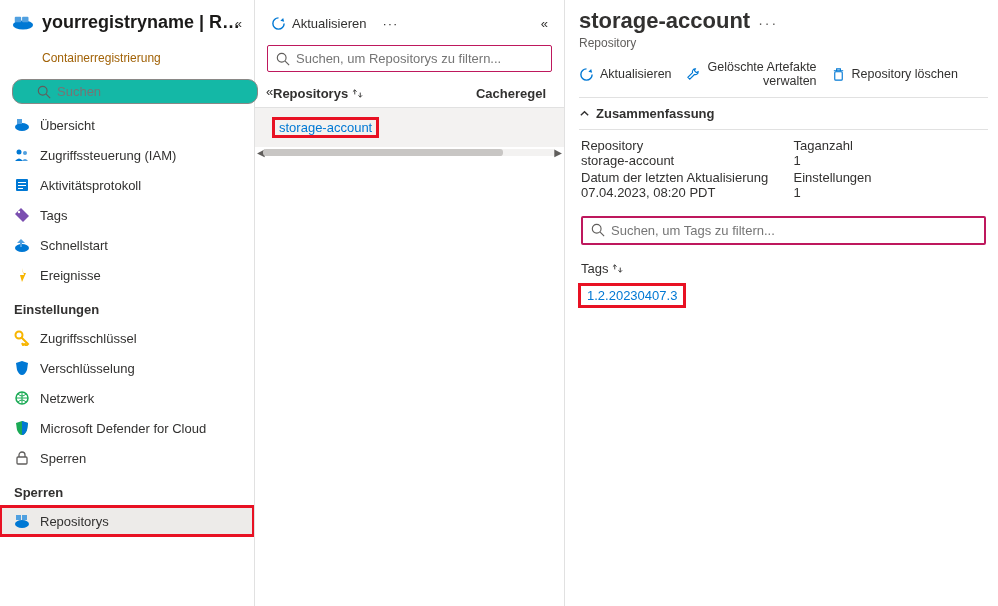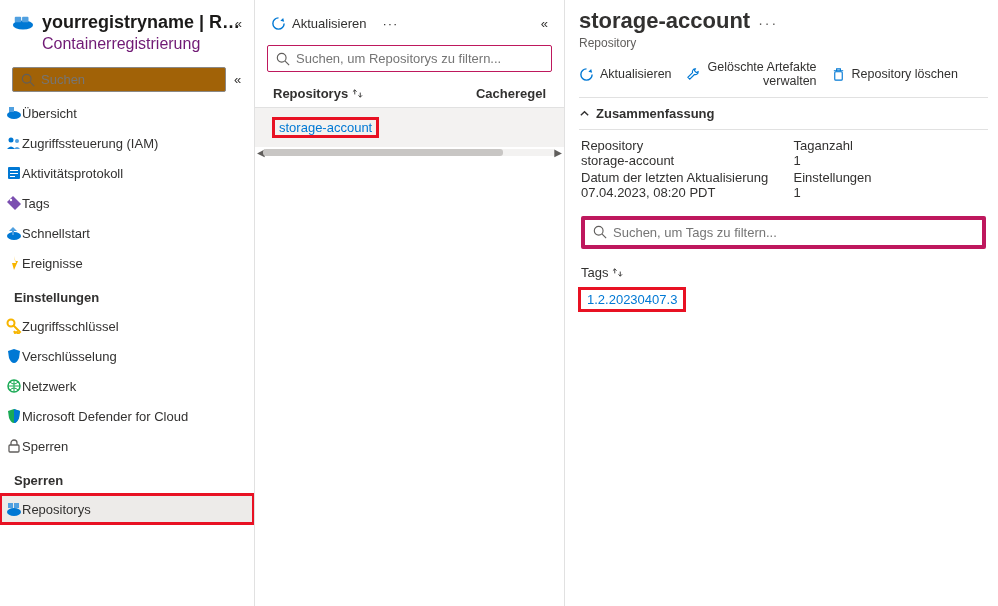--- a/index.html
+++ b/index.html
@@ -25,7 +25,7 @@
   .sb-title-row { display: flex; align-items: center; gap: 8px; }
   .sb-logo { width: 22px; height: 18px; color: #0078d4; flex-shrink: 0; }
   .sb-title { font-size: 18px; font-weight: 600; color: #1b1a19; white-space: nowrap; overflow: hidden; text-overflow: ellipsis; }
-  .sb-sub { font-size: 16px; color: #701a75; margin-left: 30px; margin-top: 2px; }
+  .sb-sub { font-size: 12px; color: #a16207; margin-left: 30px; margin-top: 18px; }
   .sb-collapse { position: absolute; right: 12px; top: 8px; font-size: 13px; color: #323130; cursor: pointer; }
   .sb-search-row { display: flex; align-items: center; padding: 10px 12px 6px 12px; gap: 6px; }
   .sb-search {

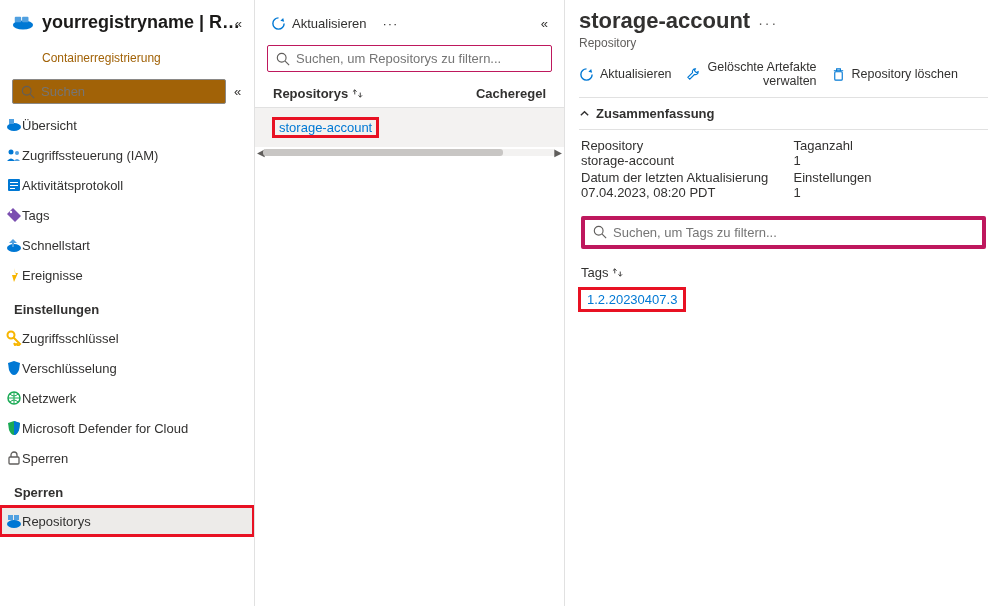--- a/index.html
+++ b/index.html
@@ -30,8 +30,8 @@
   .sb-search-row { display: flex; align-items: center; padding: 10px 12px 6px 12px; gap: 6px; }
   .sb-search {
     flex: 1; display: flex; align-items: center;
-    border: 1px solid #8a8886; border-radius: 2px;
-    padding: 4px 8px; font-size: 13px; color: #605e5c; background: #a16207;
+    border: 1px solid #8a8886; border-radius: 10px;
+    padding: 4px 24px; font-size: 13px; color: #605e5c; background: #14b8a6;
   }
   .sb-search svg { width: 14px; height: 14px; margin-right: 6px; color: #605e5c; }
   .sb-search input { border: none; outline: none; flex: 1; font-size: 13px; background: transparent; }

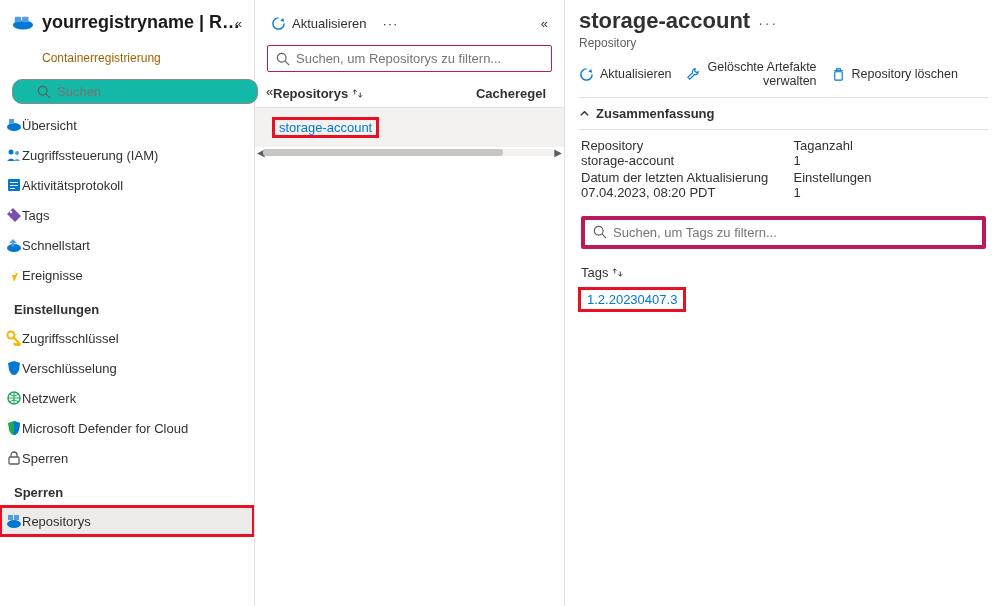--- a/index.html
+++ b/index.html
@@ -38,8 +38,8 @@
   .sb-collapse2 { font-size: 13px; color: #323130; cursor: pointer; padding: 0 2px; }
   .sb-list { flex: 1; overflow-y: auto; padding-bottom: 4px; }
   .sb-item {
-    display: flex; align-items: center; 
-    padding: 7px 6px; cursor: pointer; color: #323130;
+    display: flex; align-items: center; gap: 10px;
+    padding: 7px 14px; cursor: pointer; color: #323130;
   }
   .sb-item.active { background: #edebe9; }
   .sb-item .ic { width: 16px; height: 16px; display: flex; align-items:center; justify-content:center; flex-shrink:0; }

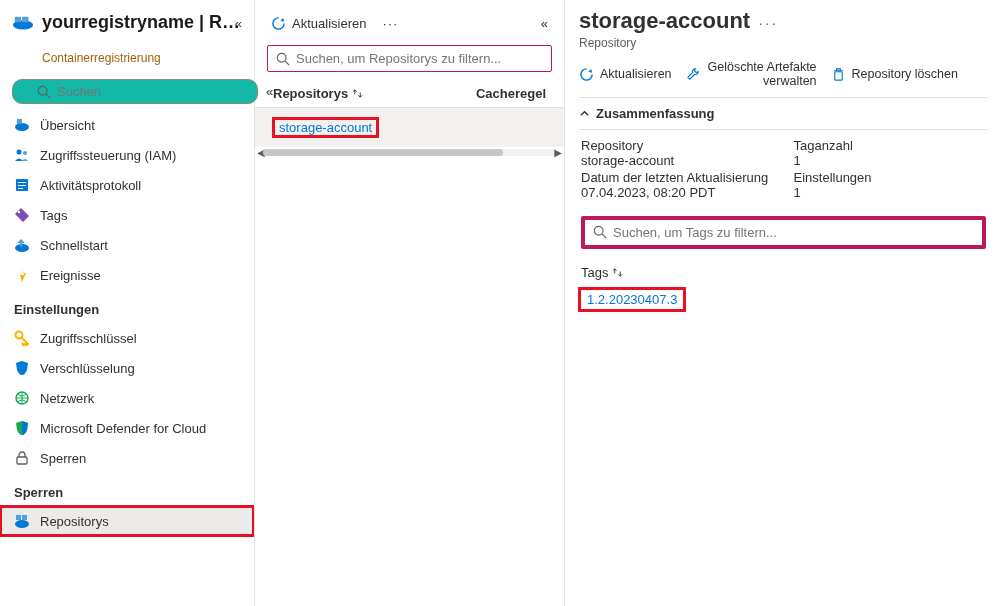--- a/index.html
+++ b/index.html
@@ -108,7 +108,7 @@
   .r-search {
     margin: 6px 2px 10px 2px;
     display: flex; align-items: center;
-    border: 4px solid #be185d; border-radius: 2px;
+    border: 2px solid #be185d; border-radius: 2px;
     padding: 5px 8px; background: #fff;
   }
   .r-search svg { width: 14px; height: 14px; margin-right: 6px; color: #605e5c; }

